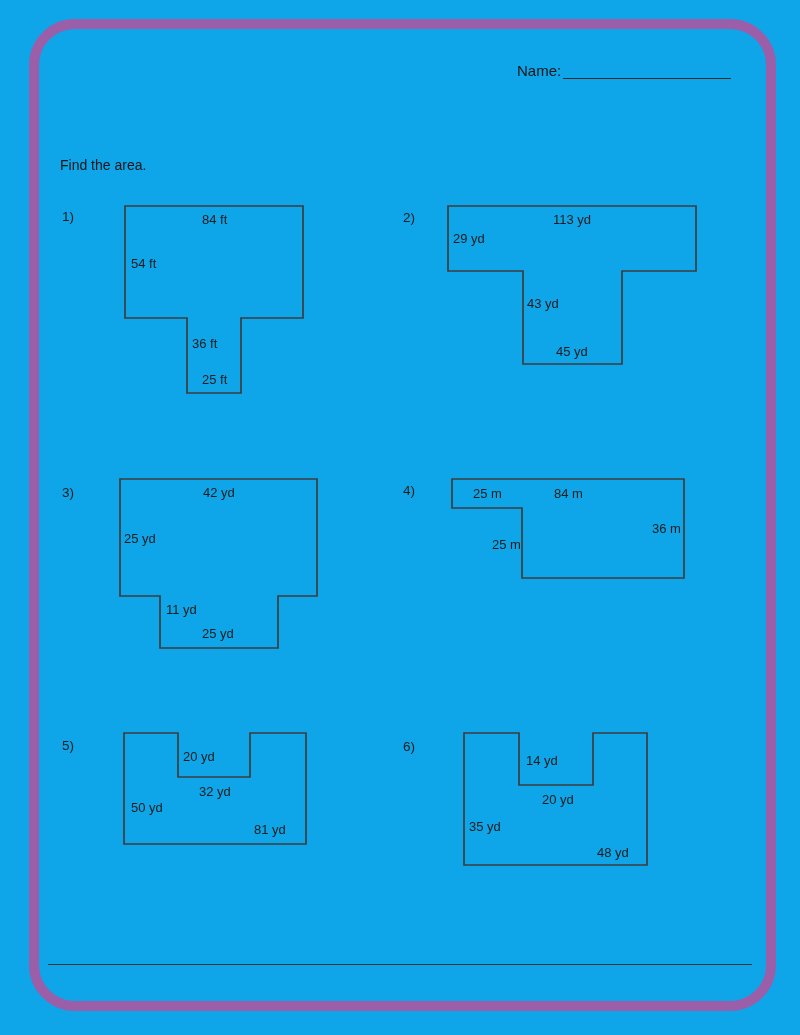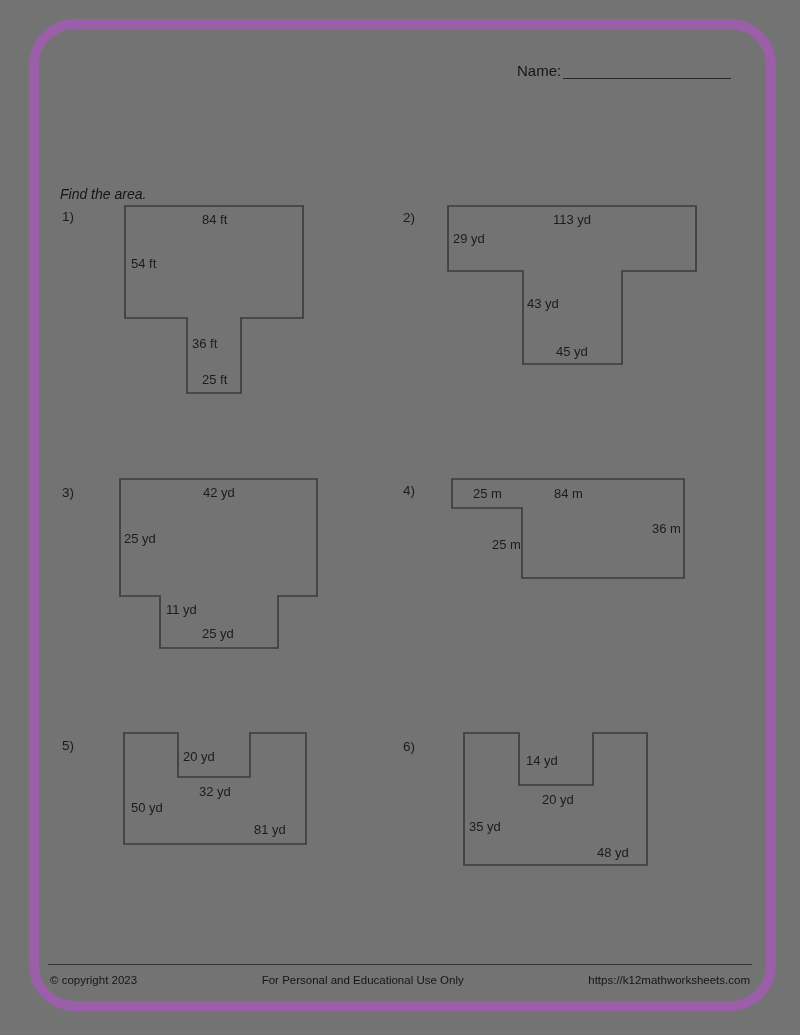--- a/index.html
+++ b/index.html
@@ -6,7 +6,7 @@
   .page{
     position:relative;
     width:800px;height:1035px;
-    background:#737373;
+    background:#0ea5e9;
     font-family:"Liberation Sans",sans-serif;
     color:#1c1c1c;
     overflow:hidden;

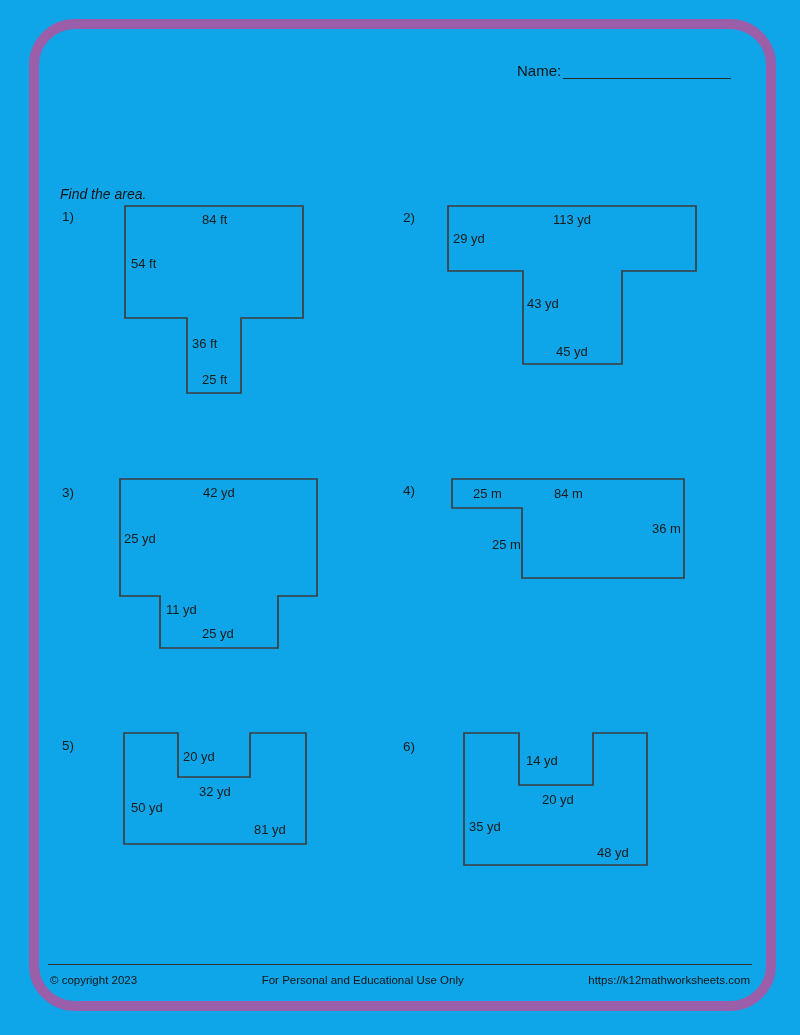--- a/index.html
+++ b/index.html
@@ -44,10 +44,9 @@
   }
   .instruction{
     position:absolute;
-    left:60px;top:186px;
+    left:60px;top:157px;
     font-size:14px;
     color:#161616;
-    font-style:italic;
   }
   .shapes-layer{
     position:absolute;

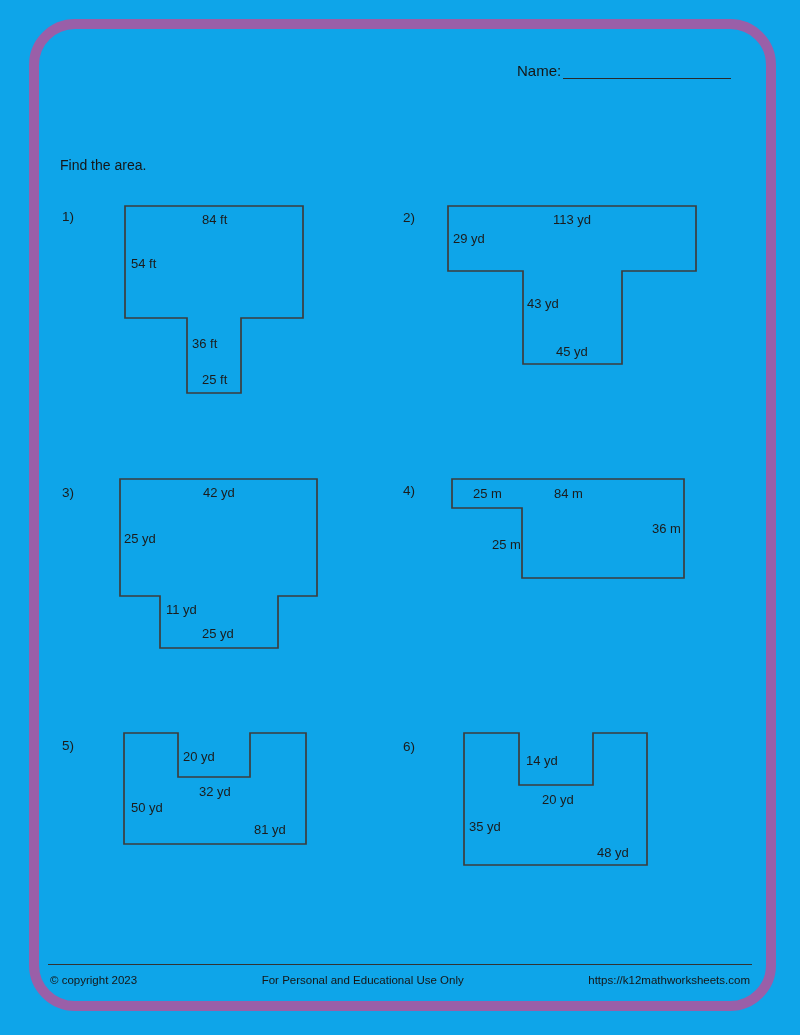--- a/index.html
+++ b/index.html
@@ -138,11 +138,6 @@
     </svg>
 
   <div class="footer-divider"></div>
-  <div class="footer-row">
-    <span>© copyright 2023</span>
-    <span>For Personal and Educational Use Only</span>
-    <span>https://k12mathworksheets.com</span>
-  </div>
 
 </div>
 

